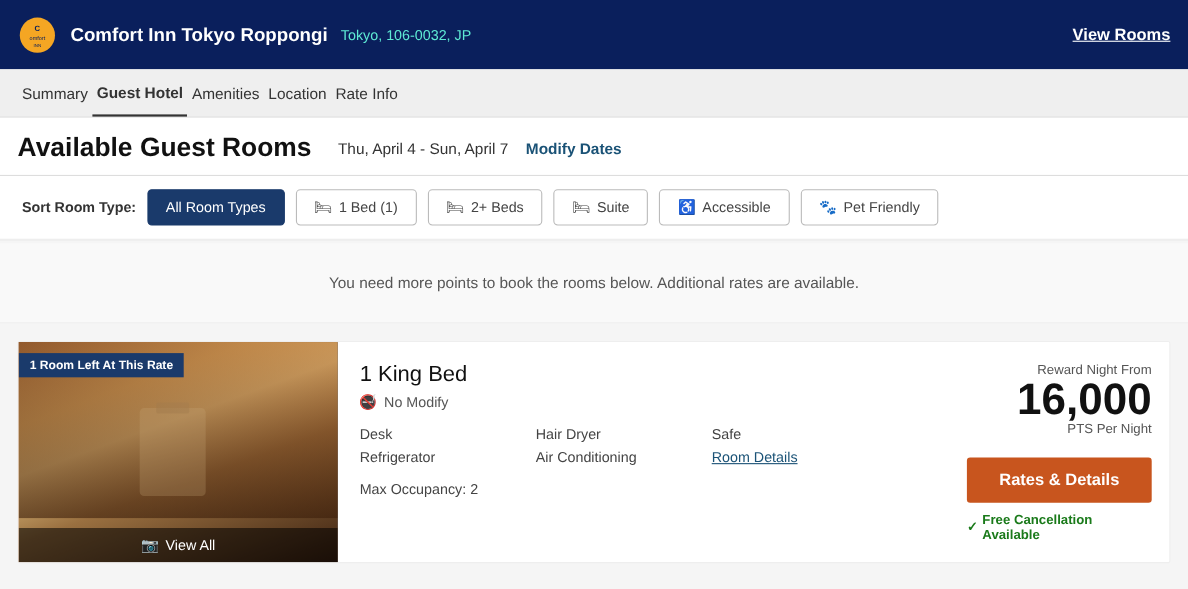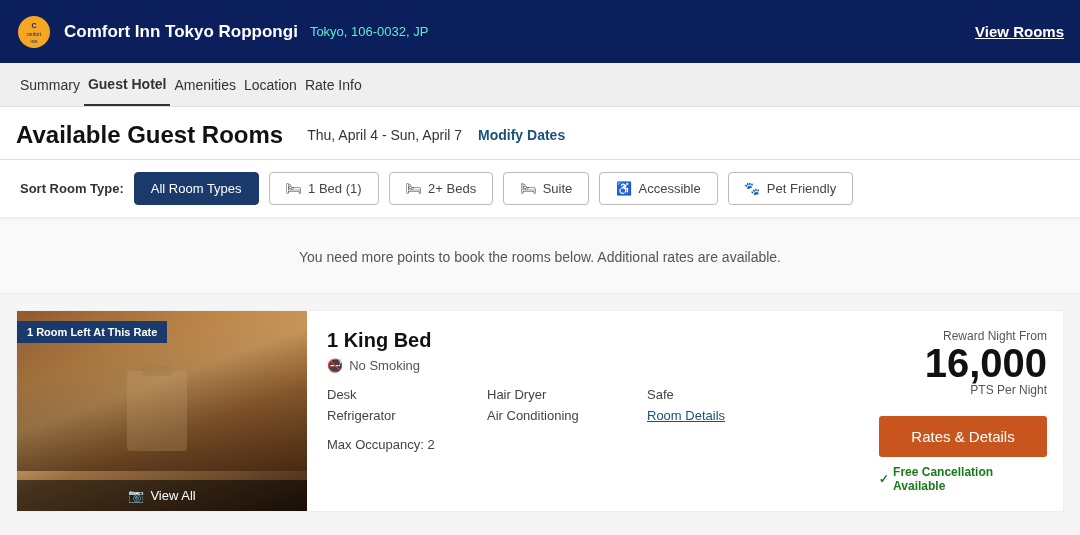--- a/index.html
+++ b/index.html
@@ -198,7 +198,7 @@
     }
     .room-title {
       font-size: 20px;
-      font-weight: bold;
+      font-weight: normal;
       color: #111;
       margin-bottom: 6px;
     }

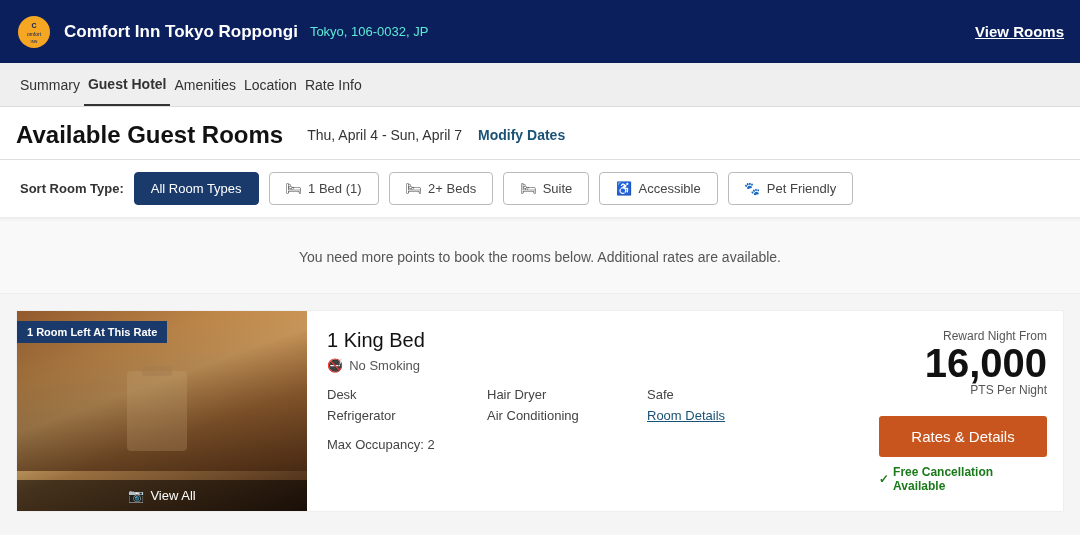--- a/index.html
+++ b/index.html
@@ -366,7 +366,7 @@
     <div class="room-title">1 King Bed</div>
     <div class="no-smoking">
       <span>🚭</span>
-      <span>No Smoking</span>
+      <span>No Modify</span>
     </div>
     <div class="amenities-grid">
       <span class="amenity-item">Desk</span>

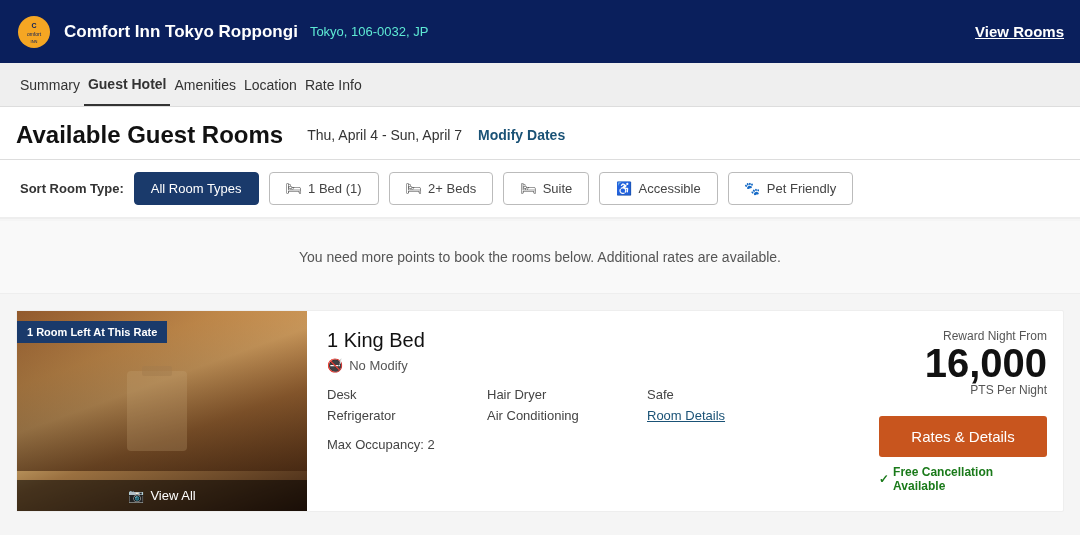--- a/index.html
+++ b/index.html
@@ -265,7 +265,7 @@
       border: none;
       padding: 12px 20px;
       font-size: 15px;
-      font-weight: normal;
+      font-weight: bold;
       border-radius: 3px;
       cursor: pointer;
       width: 100%;

